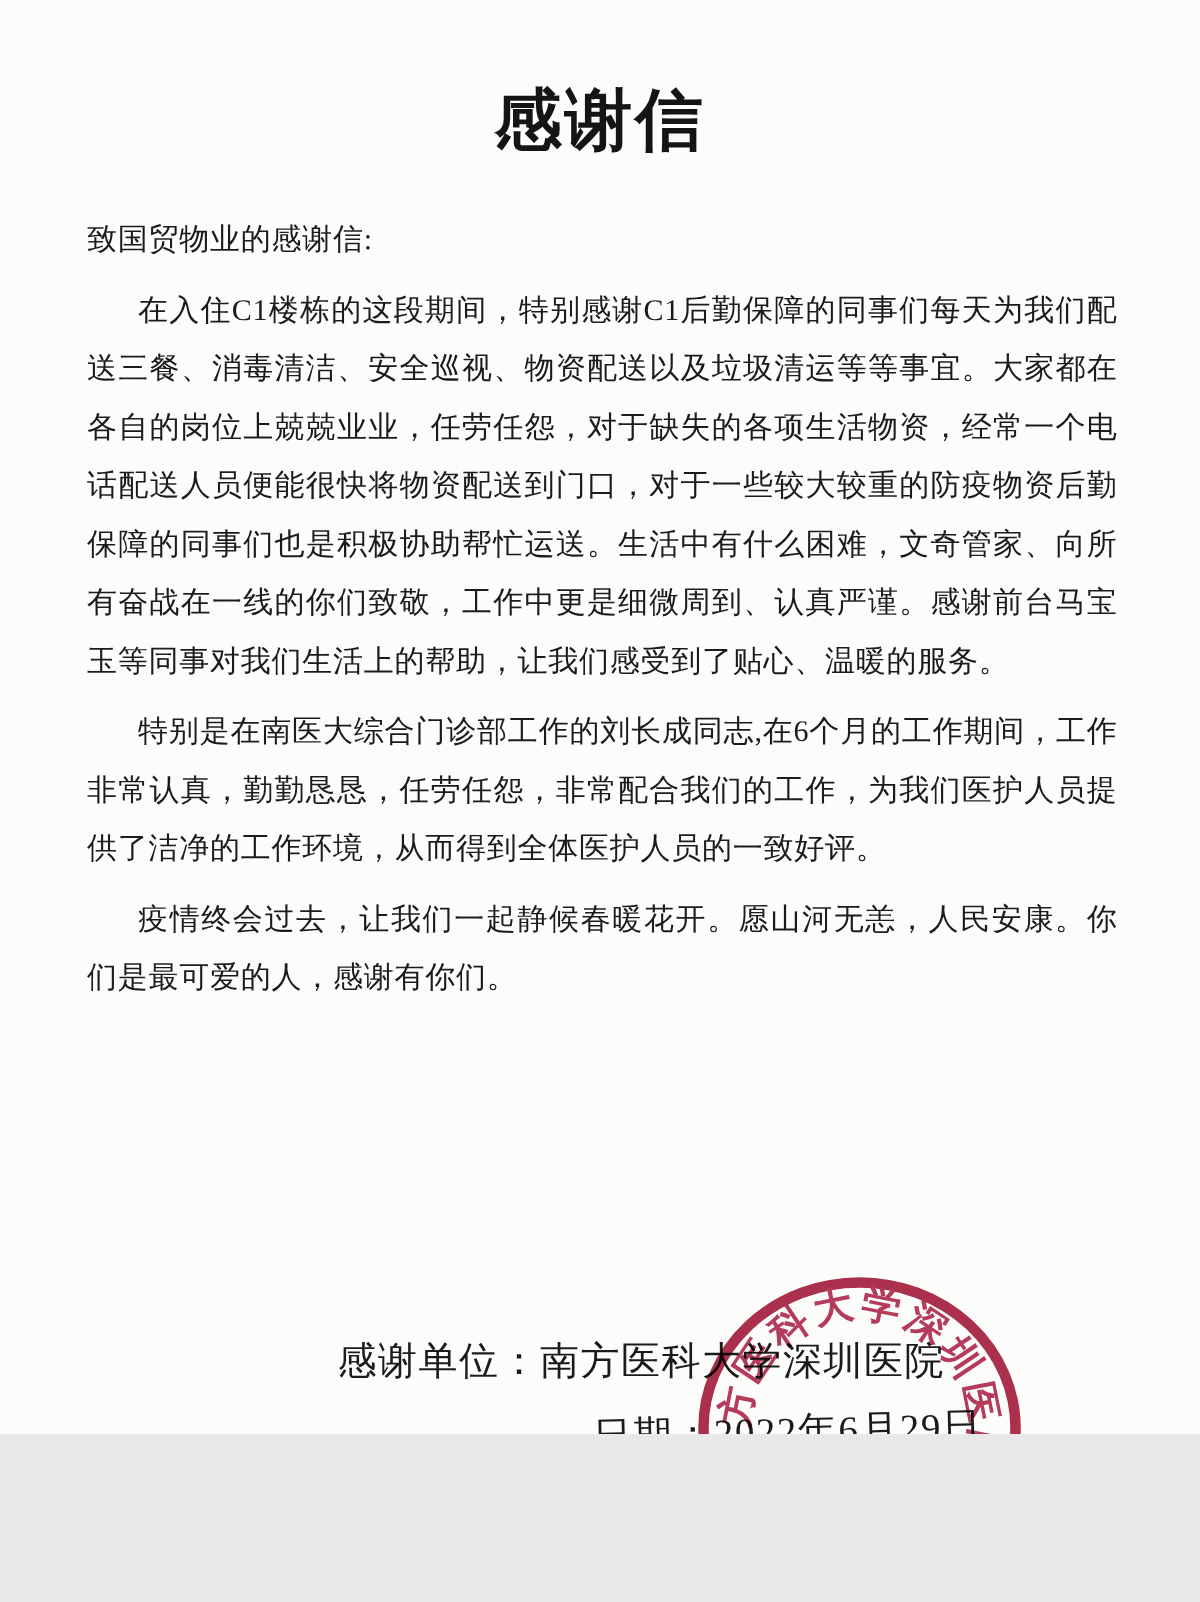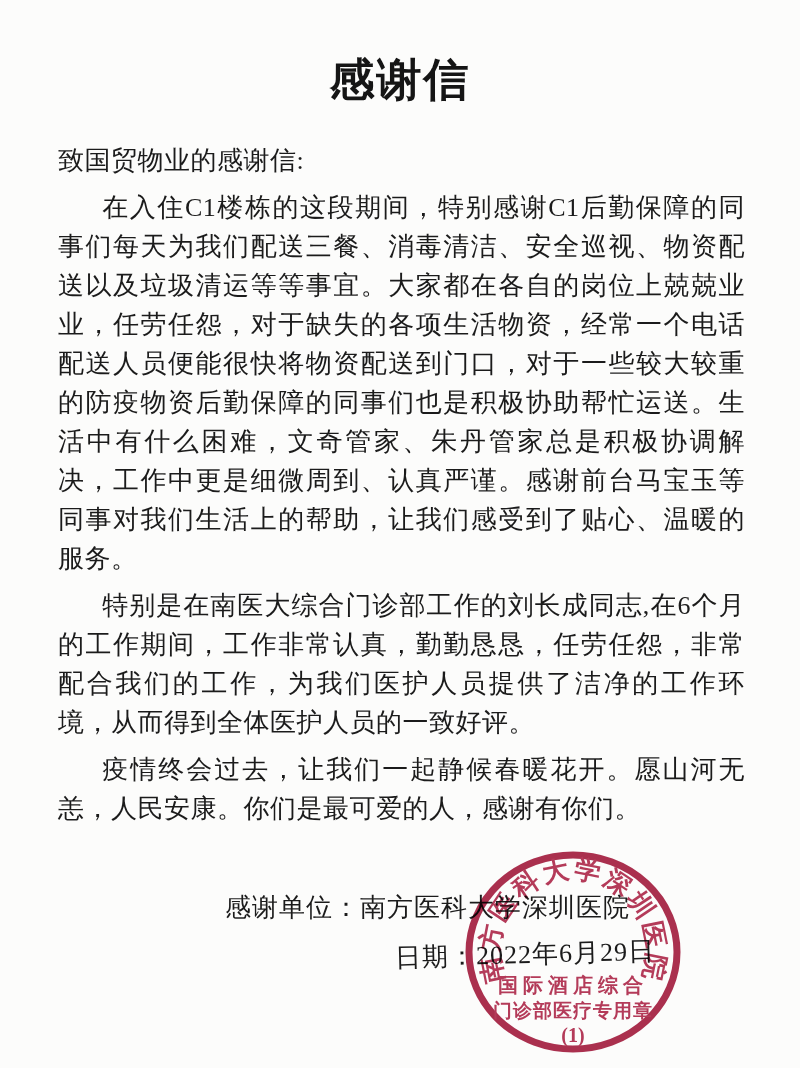--- a/index.html
+++ b/index.html
@@ -6,7 +6,7 @@
   .page {
     position: relative;
     width: 800px;
-    height: 1068px;
+    height: 956px;
     margin: 0 auto;
     background: #fcfcfb;
     overflow: hidden;

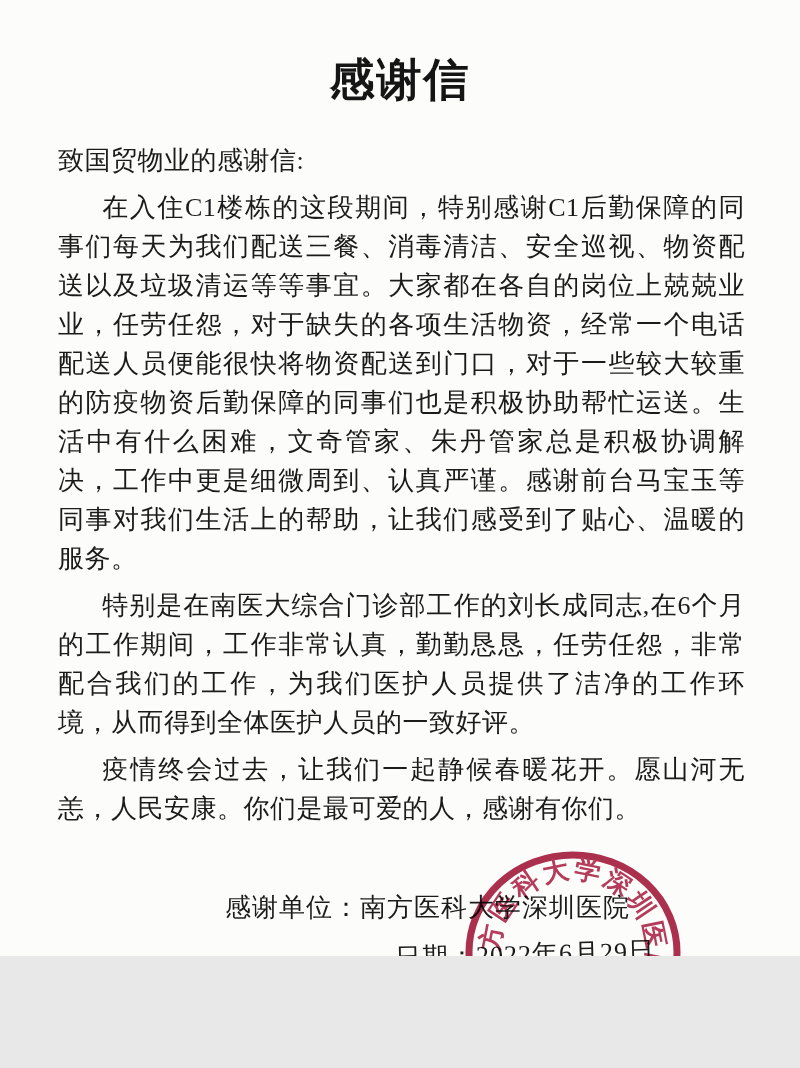--- a/index.html
+++ b/index.html
@@ -24,7 +24,7 @@
   }
   .letter-body {
     margin: 31px 55px 0 58px;
-    font-size: 26px;
+    font-size: 20px;
     line-height: 39px;
     text-align: justify;
     letter-spacing: 0.5px;

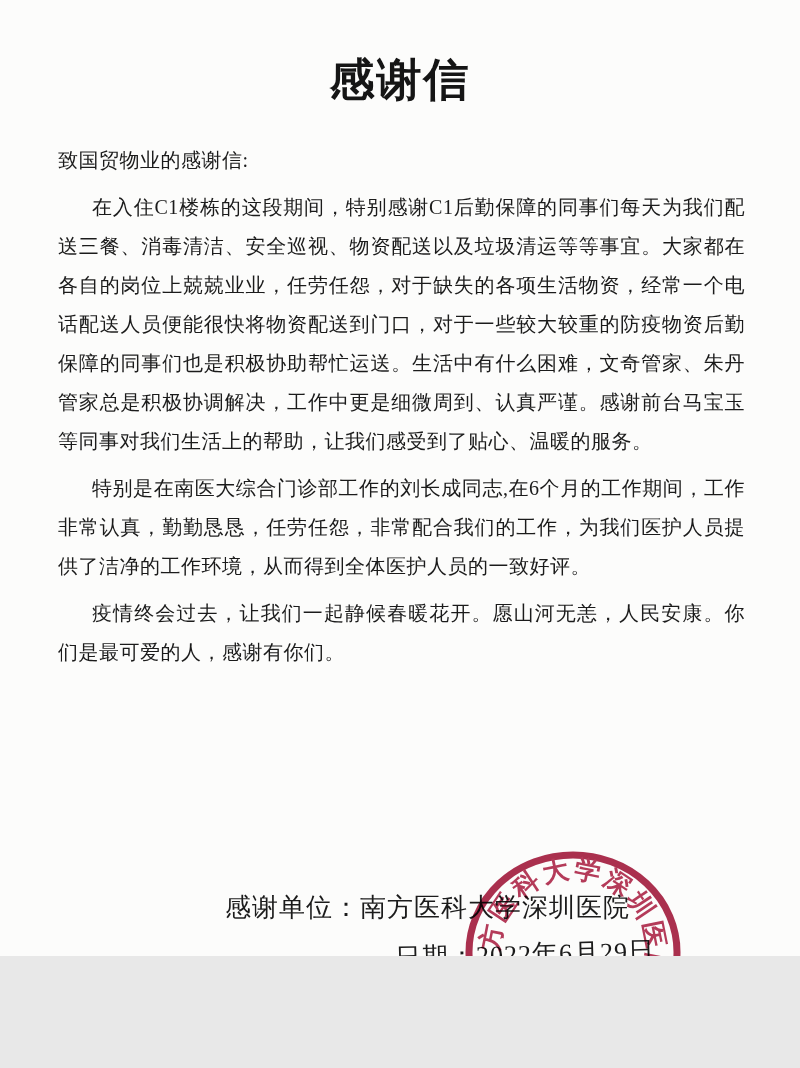--- a/index.html
+++ b/index.html
@@ -82,7 +82,7 @@
 
   <div class="letter-body">
     <p class="salutation">致国贸物业的感谢信:</p>
-    <p class="para">在入住C1楼栋的这段期间，特别感谢C1后勤保障的同事们每天为我们配送三餐、消毒清洁、安全巡视、物资配送以及垃圾清运等等事宜。大家都在各自的岗位上兢兢业业，任劳任怨，对于缺失的各项生活物资，经常一个电话配送人员便能很快将物资配送到门口，对于一些较大较重的防疫物资后勤保障的同事们也是积极协助帮忙运送。生活中有什么困难，文奇管家、朱丹管家总是积极协调解决，工作中更是细微周到、认真严谨。感谢前台马宝玉等同事对我们生活上的帮助，让我们感受到了贴心、温暖的服务。</p>
+    <p class="para">在入住C1楼栋的这段期间，特别感谢C1后勤保障的同事们每天为我们配送三餐、消毒清洁、安全巡视、物资配送以及垃圾清运等等事宜。大家都在各自的岗位上兢兢业业，任劳任怨，对于缺失的各项生活物资，经常一个电话配送人员便能很快将物资配送到门口，对于一些较大较重的防疫物资后勤保障的同事们也是积极协助帮忙运送。生活中有什么困难，文奇管家、向所有奋战在一线的你们致敬，工作中更是细微周到、认真严谨。感谢前台马宝玉等同事对我们生活上的帮助，让我们感受到了贴心、温暖的服务。</p>
     <p class="para">特别是在南医大综合门诊部工作的刘长成同志,在6个月的工作期间，工作非常认真，勤勤恳恳，任劳任怨，非常配合我们的工作，为我们医护人员提供了洁净的工作环境，从而得到全体医护人员的一致好评。</p>
     <p class="para">疫情终会过去，让我们一起静候春暖花开。愿山河无恙，人民安康。你们是最可爱的人，感谢有你们。</p>
   </div>

